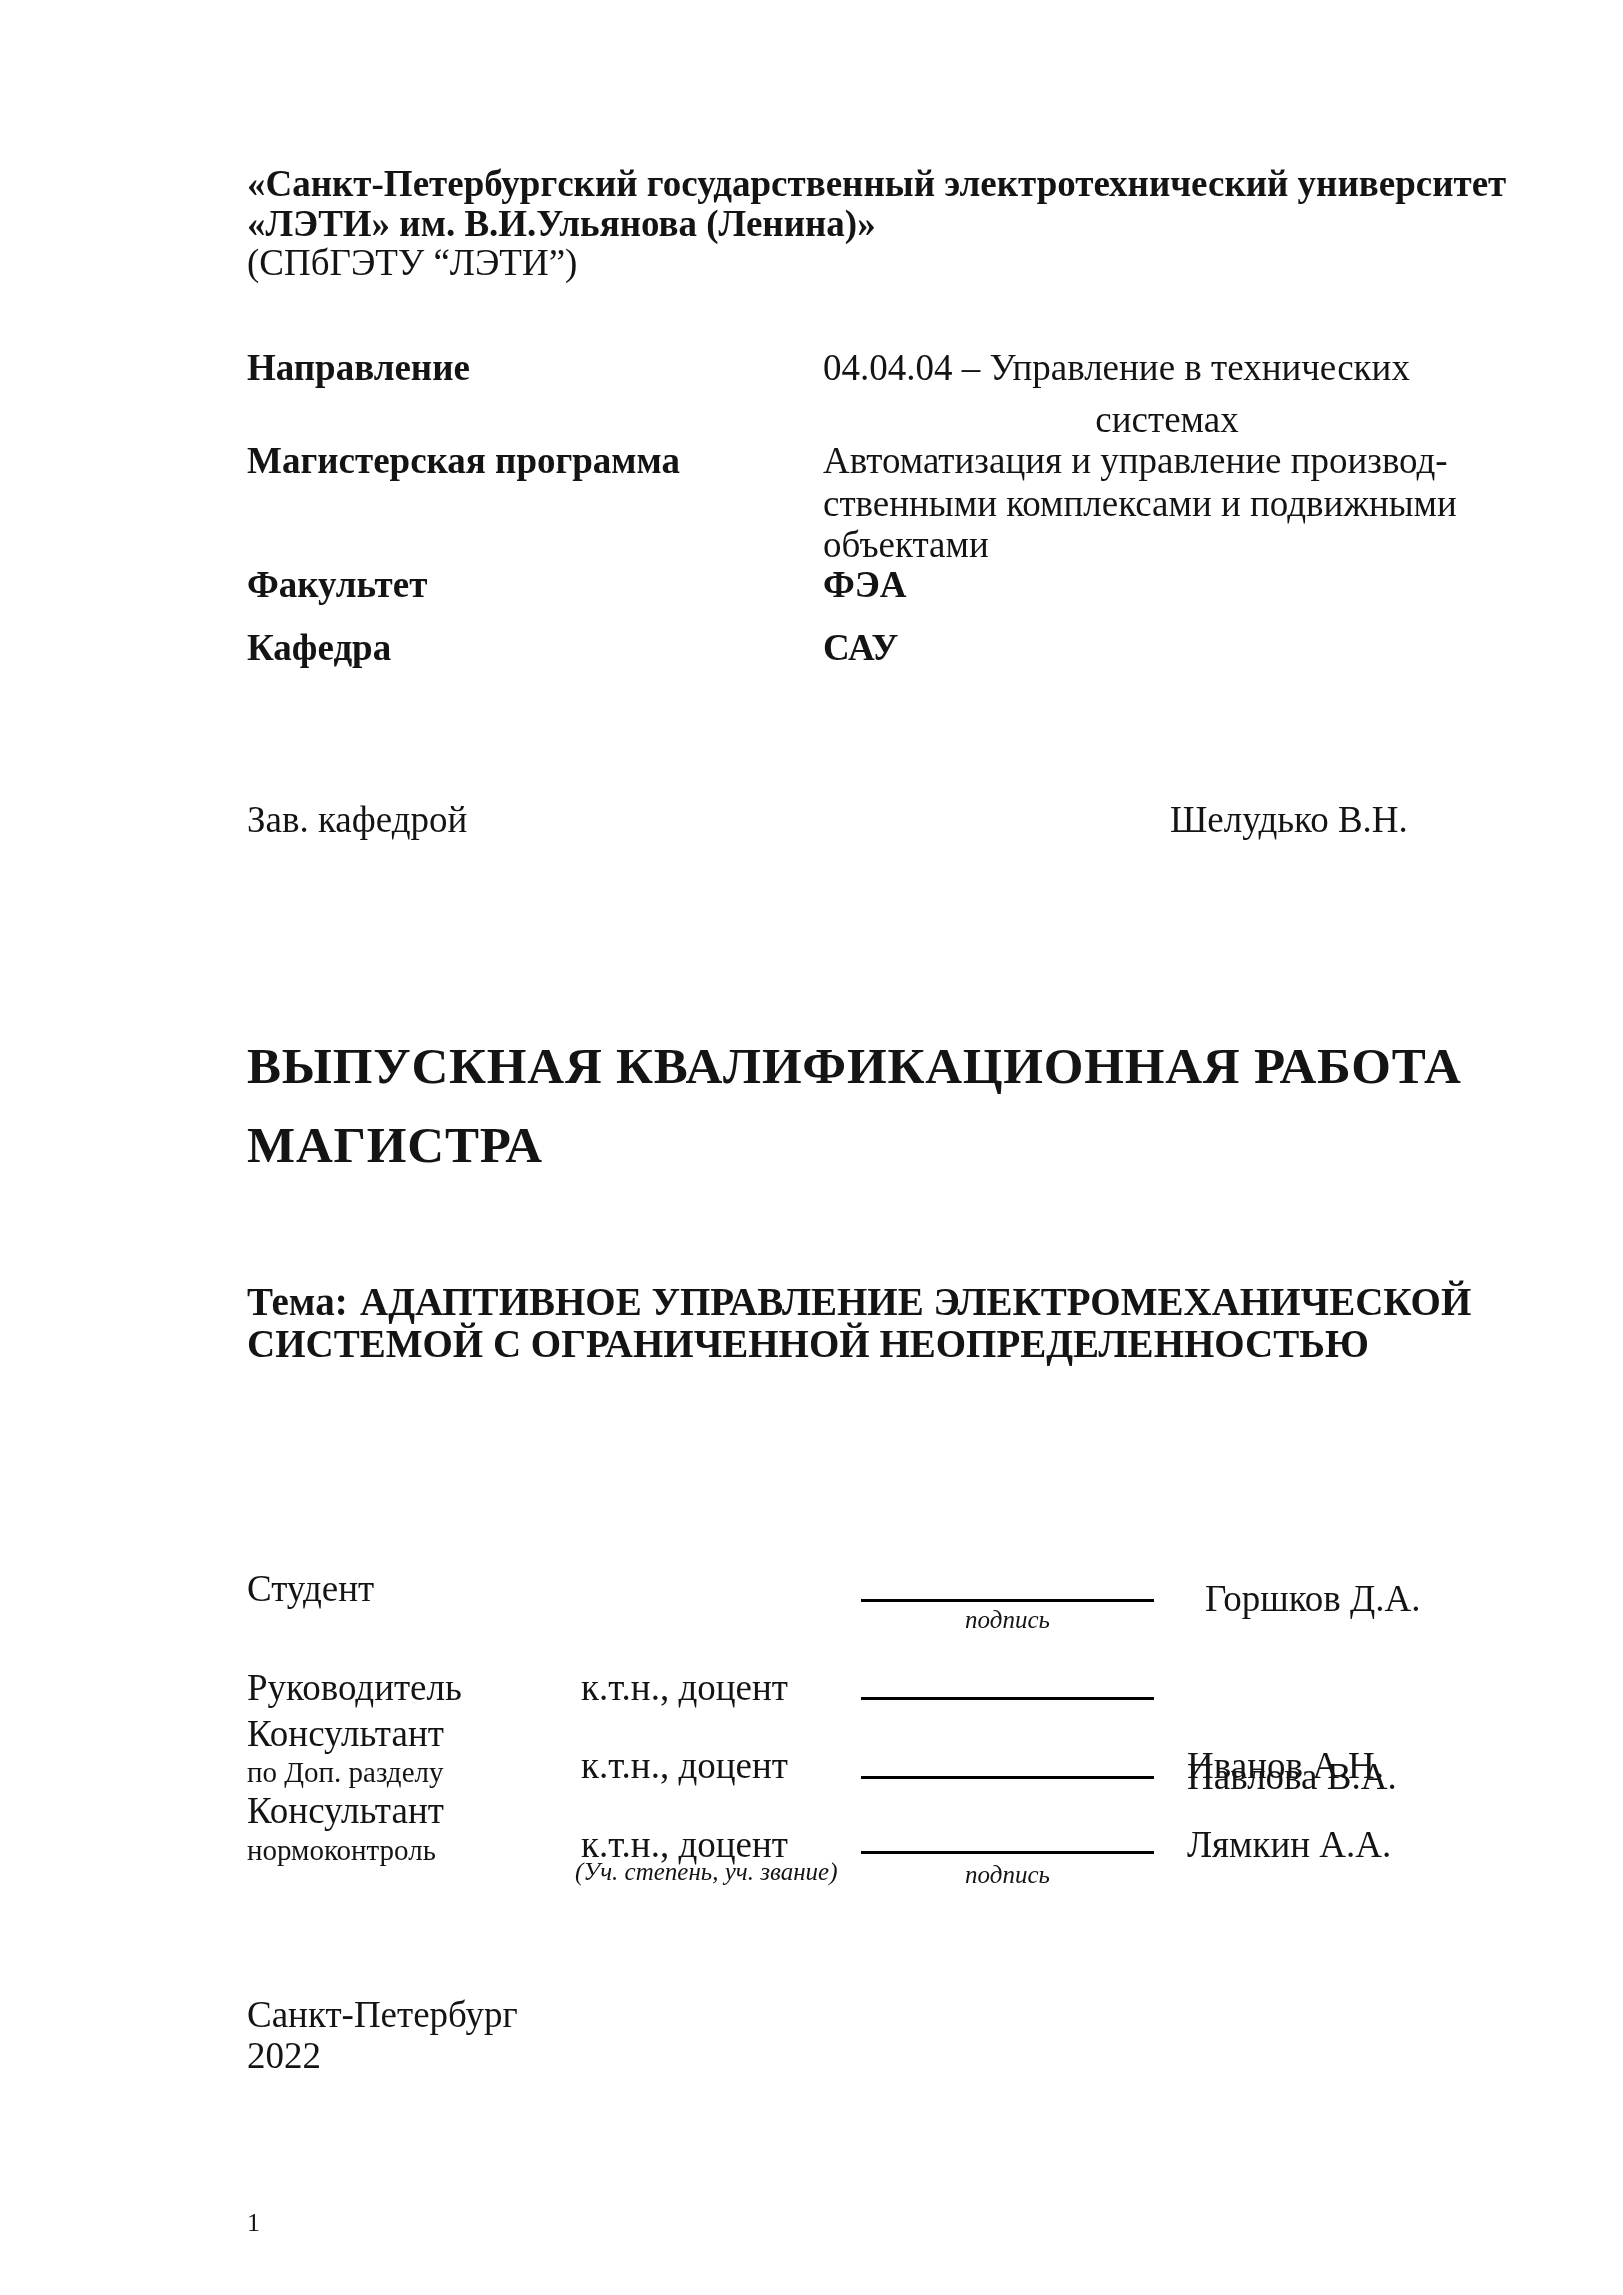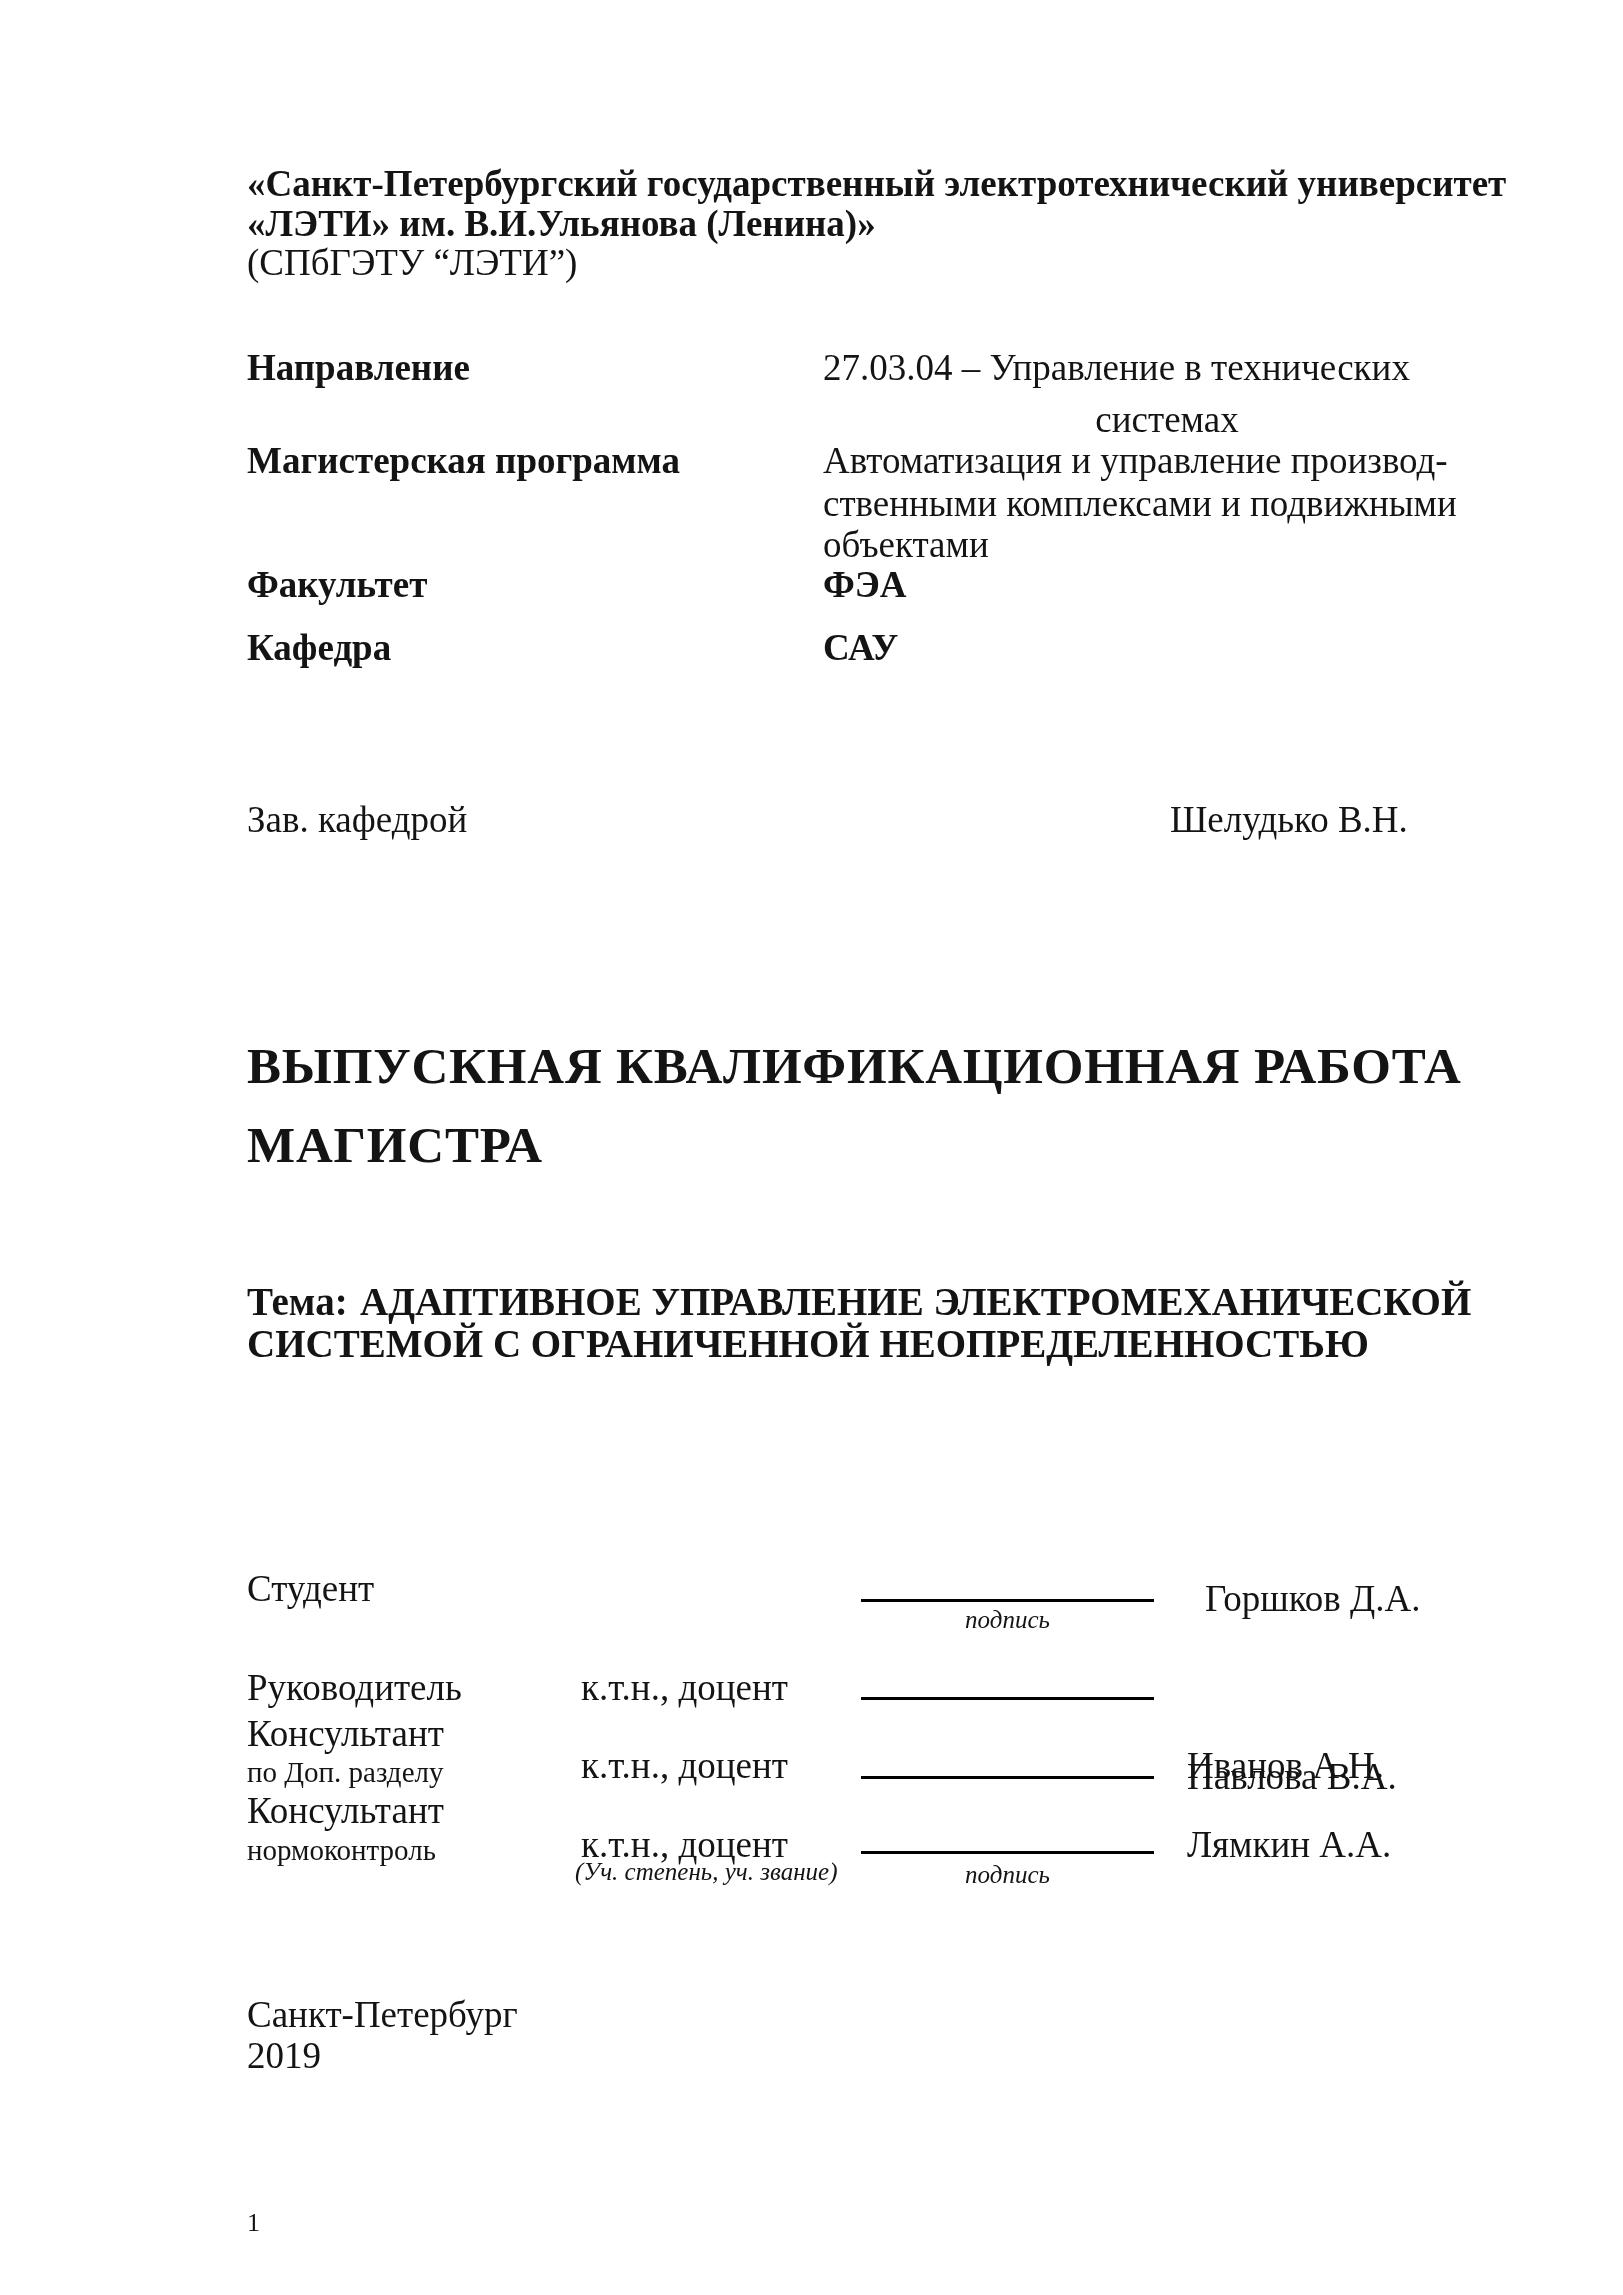--- a/index.html
+++ b/index.html
@@ -38,7 +38,7 @@
   <div class="abs center-col body-txt" style="top:242px;">(СПбГЭТУ “ЛЭТИ”)</div>
 
   <div class="abs body-txt bold" style="left:247px;top:347px;">Направление</div>
-  <div class="abs body-txt" style="left:823px;top:347px;">27.03.04 – Управление в технических</div>
+  <div class="abs body-txt" style="left:823px;top:347px;">04.04.04 – Управление в технических</div>
   <div class="abs body-txt value-col-center" style="top:399px;">системах</div>
 
   <div class="abs body-txt" style="left:823px;top:440px;">Автоматизация и управление производ-</div>

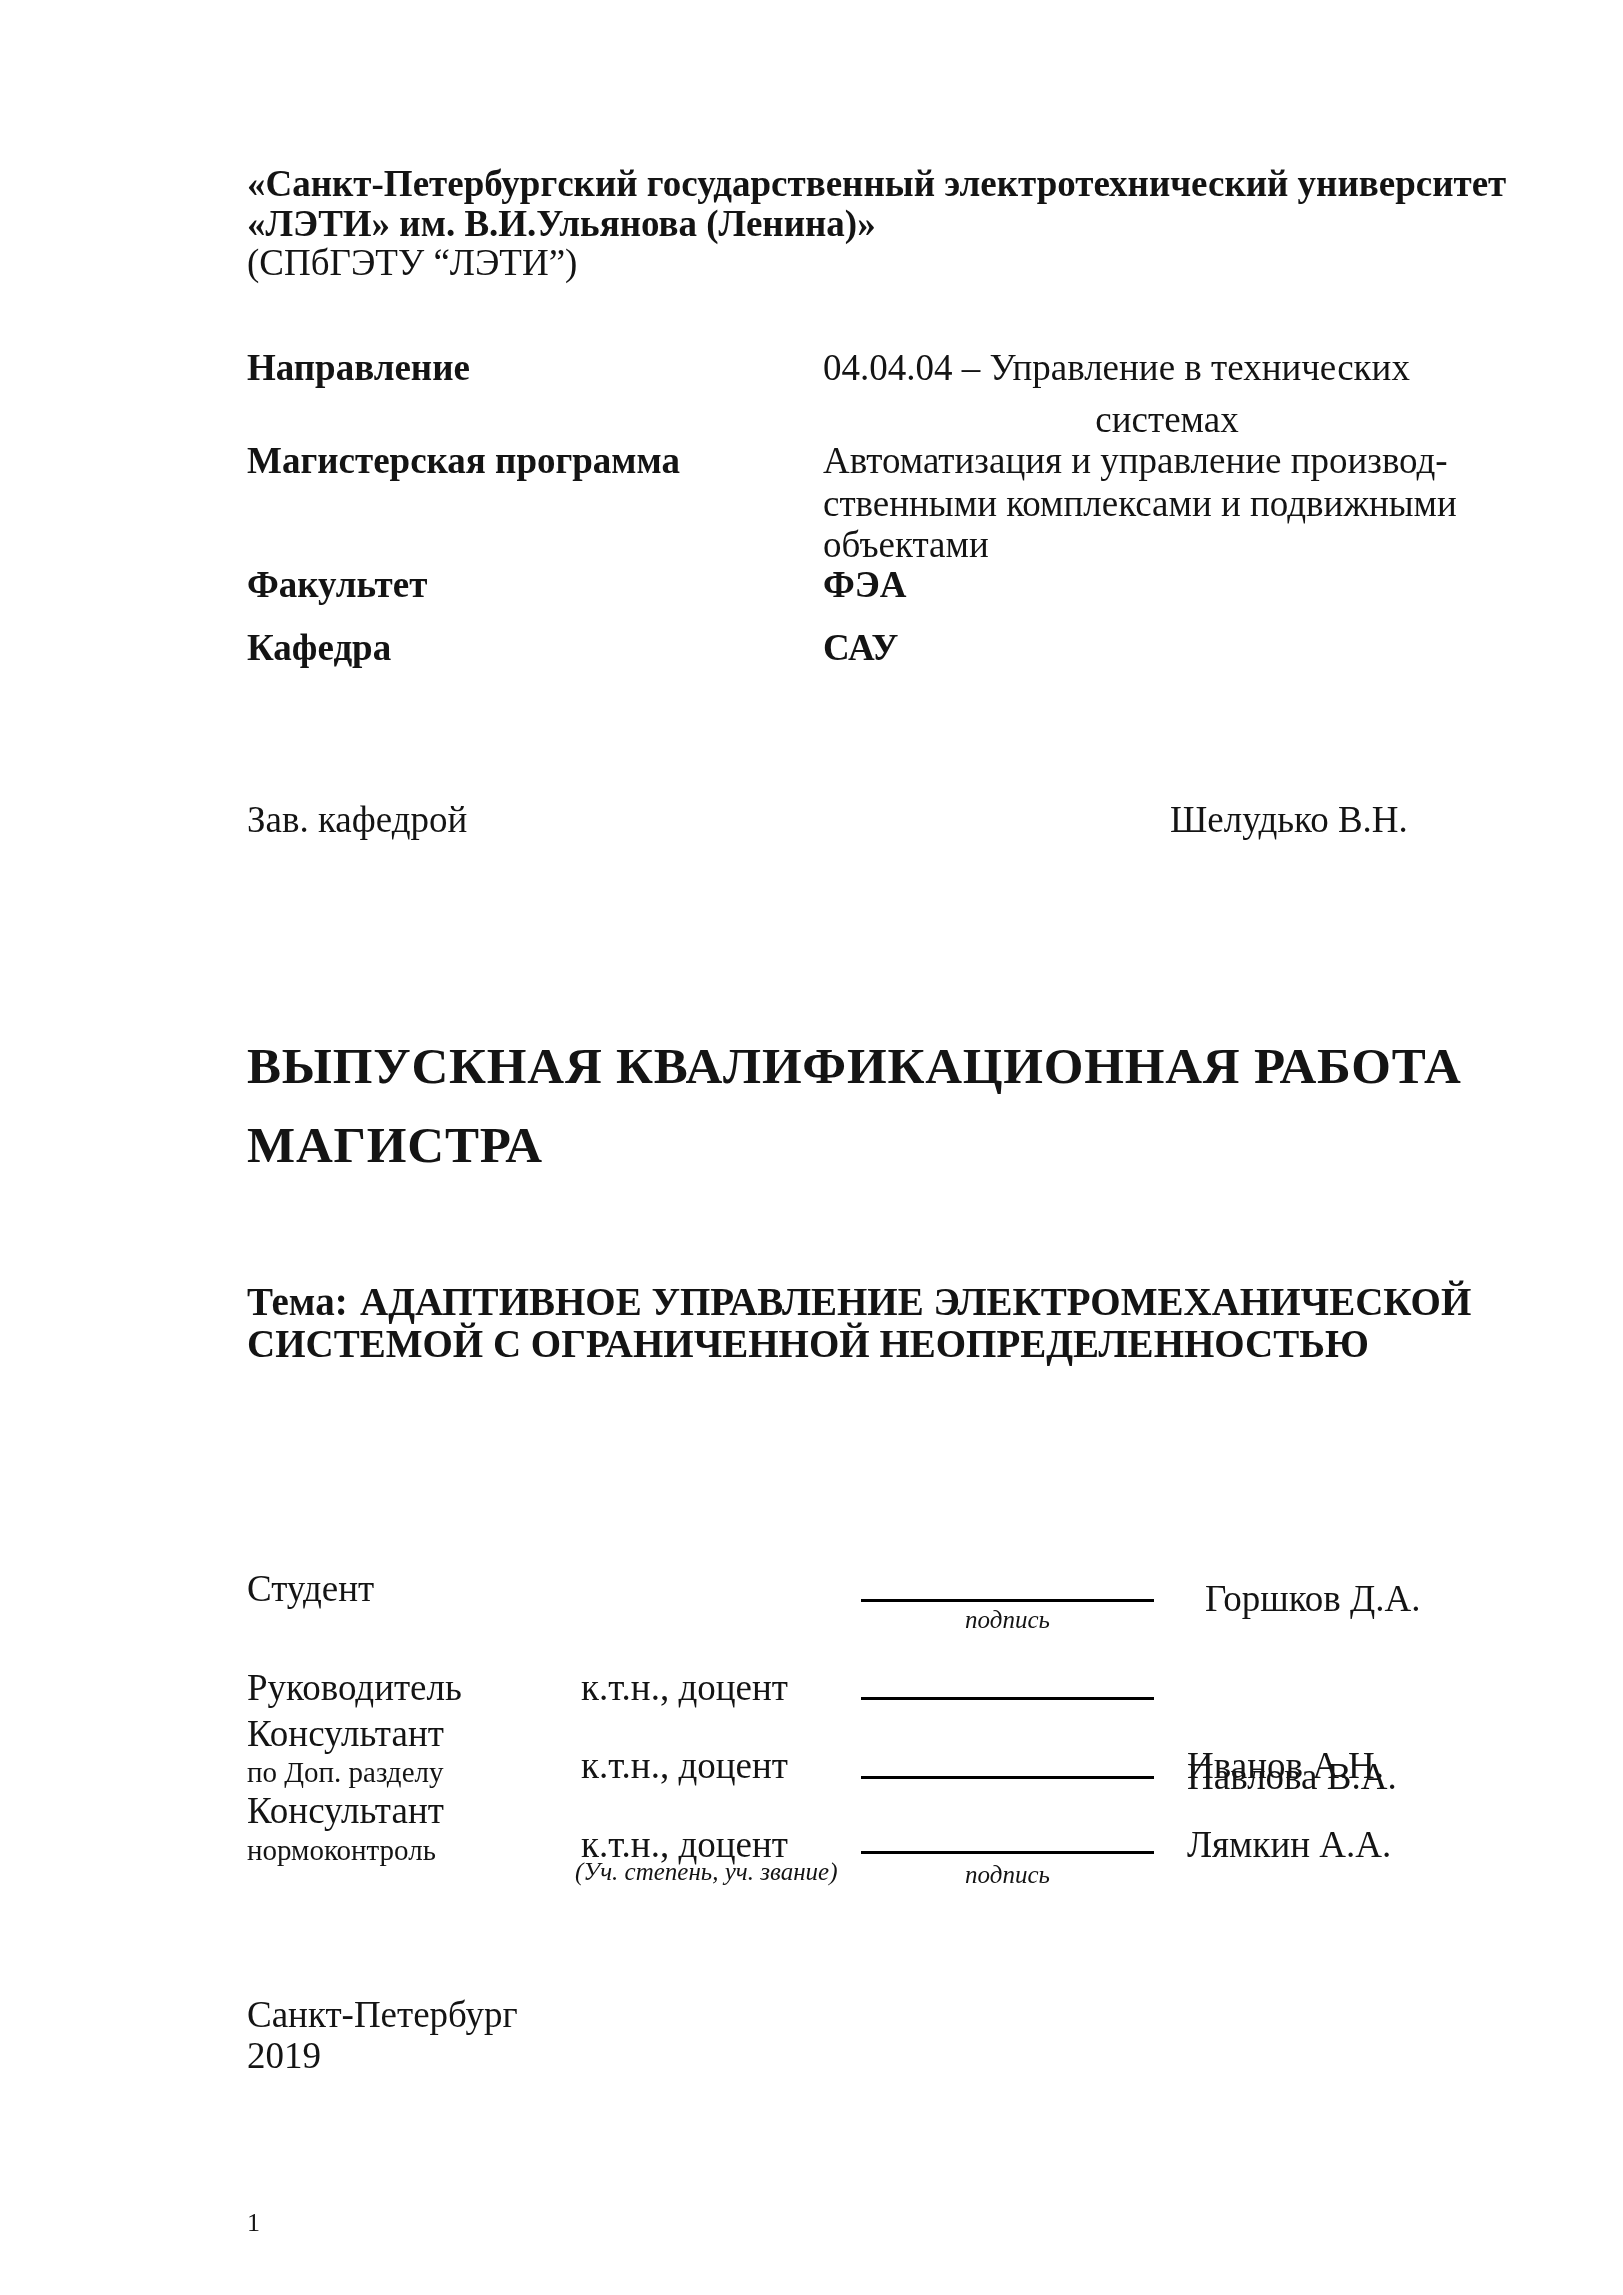--- a/index.html
+++ b/index.html
@@ -86,7 +86,7 @@
   <div class="abs body-txt" style="left:1187px;top:1824px;">Лямкин А.А.</div>
 
   <div class="abs center-col body-txt" style="top:1994px;">Санкт-Петербург</div>
-  <div class="abs center-col body-txt" style="top:2035px;">2019</div>
+  <div class="abs center-col body-txt" style="top:2035px;">2022</div>
   <div class="abs center-col pagenum" style="top:2208px;">1</div>
 
 </div>

